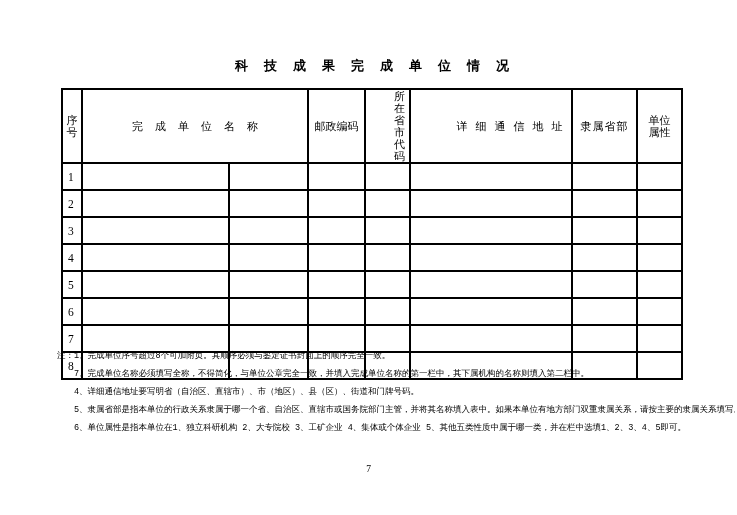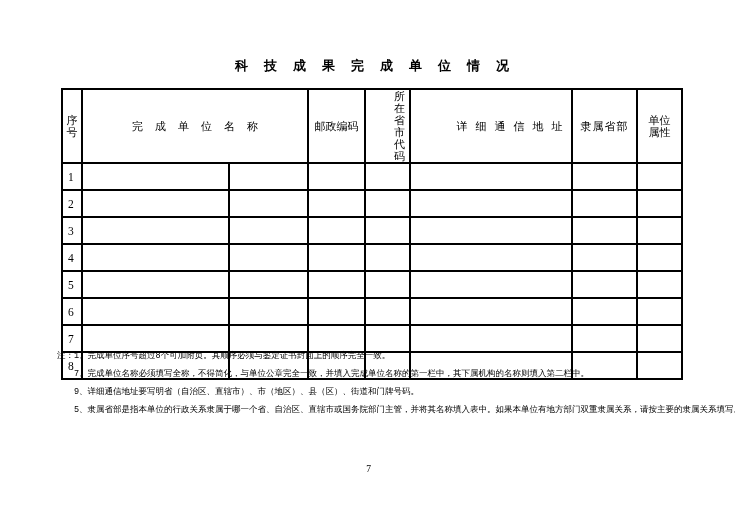--- a/index.html
+++ b/index.html
@@ -204,7 +204,7 @@
       <span>注：</span><span>1、完成单位序号超过8个可加附页。其顺序必须与鉴定证书封面上的顺序完全一致。</span>
     </div>
     <div class="note-line indent">7、完成单位名称必须填写全称，不得简化，与单位公章完全一致，并填入完成单位名称的第一栏中，其下属机构的名称则填入第二栏中。</div>
-    <div class="note-line indent">9、详细通信地址要写明省（自治区、直辖市）、市（地区）、县（区）、街道和门牌号码。</div>
+    <div class="note-line indent">4、详细通信地址要写明省（自治区、直辖市）、市（地区）、县（区）、街道和门牌号码。</div>
     <div class="note-line indent">5、隶属省部是指本单位的行政关系隶属于哪一个省、自治区、直辖市或国务院部门主管，并将其名称填入表中。如果本单位有地方部门双重隶属关系，请按主要的隶属关系填写。</div>
   </div>
 

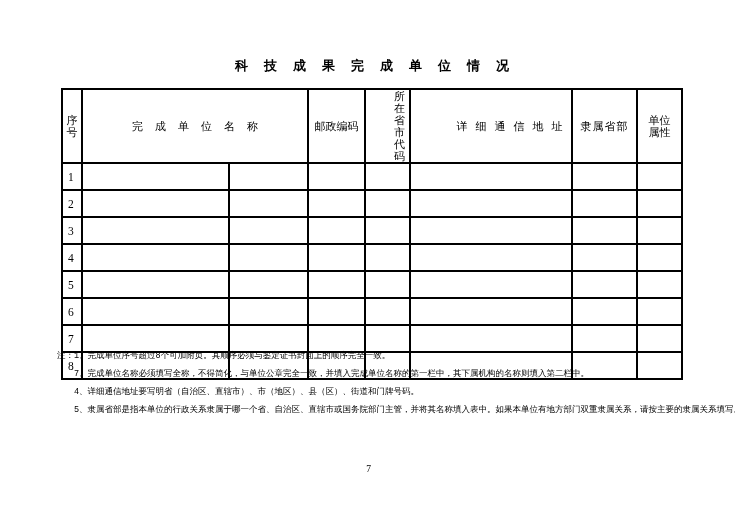--- a/index.html
+++ b/index.html
@@ -206,6 +206,7 @@
     <div class="note-line indent">7、完成单位名称必须填写全称，不得简化，与单位公章完全一致，并填入完成单位名称的第一栏中，其下属机构的名称则填入第二栏中。</div>
     <div class="note-line indent">4、详细通信地址要写明省（自治区、直辖市）、市（地区）、县（区）、街道和门牌号码。</div>
     <div class="note-line indent">5、隶属省部是指本单位的行政关系隶属于哪一个省、自治区、直辖市或国务院部门主管，并将其名称填入表中。如果本单位有地方部门双重隶属关系，请按主要的隶属关系填写。</div>
+    <div class="note-line indent">6、单位属性是指本单位在1、独立科研机构 2、大专院校 3、工矿企业 4、集体或个体企业 5、其他五类性质中属于哪一类，并在栏中选填1、2、3、4、5即可。</div>
   </div>
 
   <div class="page-number">7</div>

